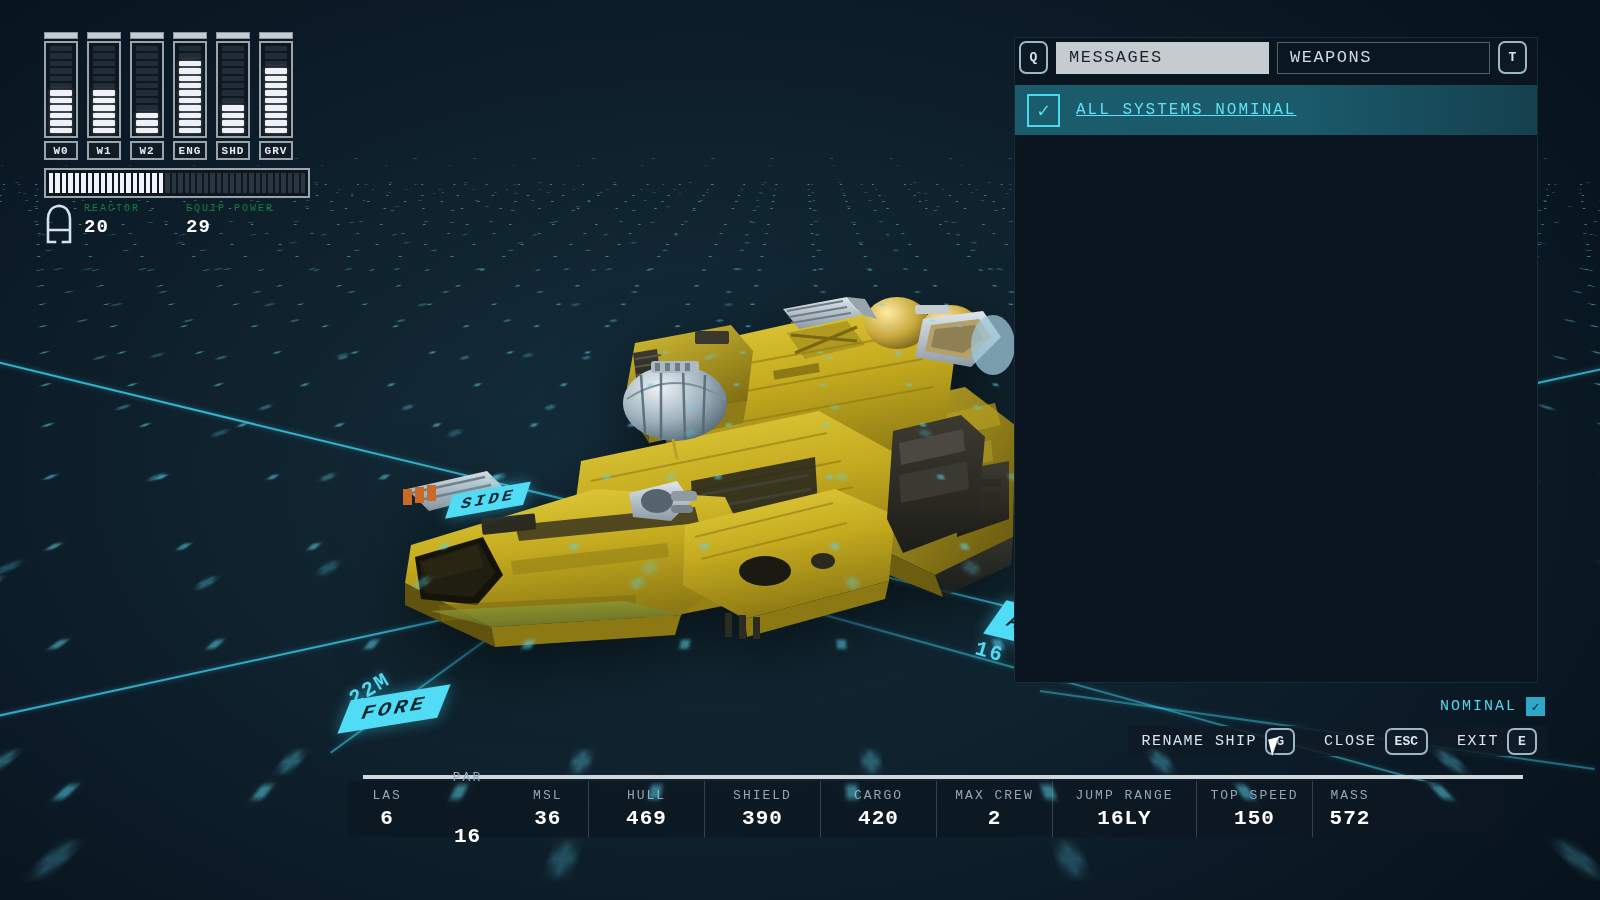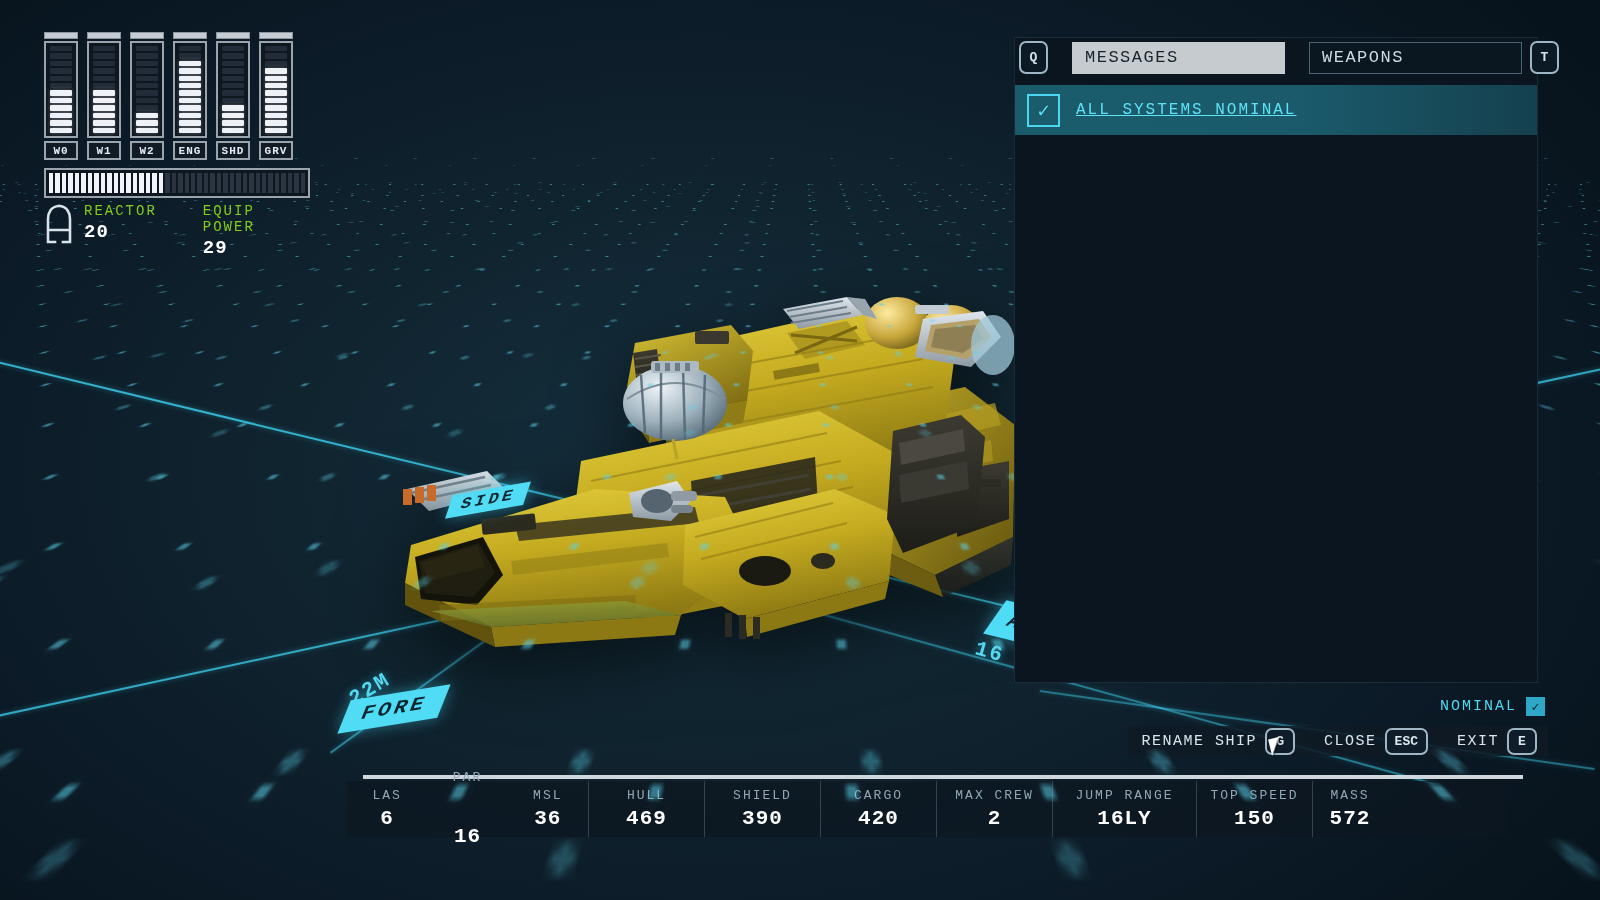--- a/index.html
+++ b/index.html
@@ -85,7 +85,7 @@
     background:#0c1a26;color:#d3e3ec;font-size:13px;font-weight:700;
     display:flex;align-items:center;justify-content:center;letter-spacing:0;}
   .tab{height:32px;display:flex;align-items:center;padding:12px 12px;
-    font-size:17px;letter-spacing:1.5px;border:1px solid #4a6473;margin-left:16px;}
+    font-size:17px;letter-spacing:1.5px;border:1px solid #4a6473;}
   .tab.active{background:#c6cbd0;color:#17242e;border-color:#c6cbd0;width:213px;}
   .tab.idle{background:#0a1620;color:#cfdbe3;width:213px;}
 

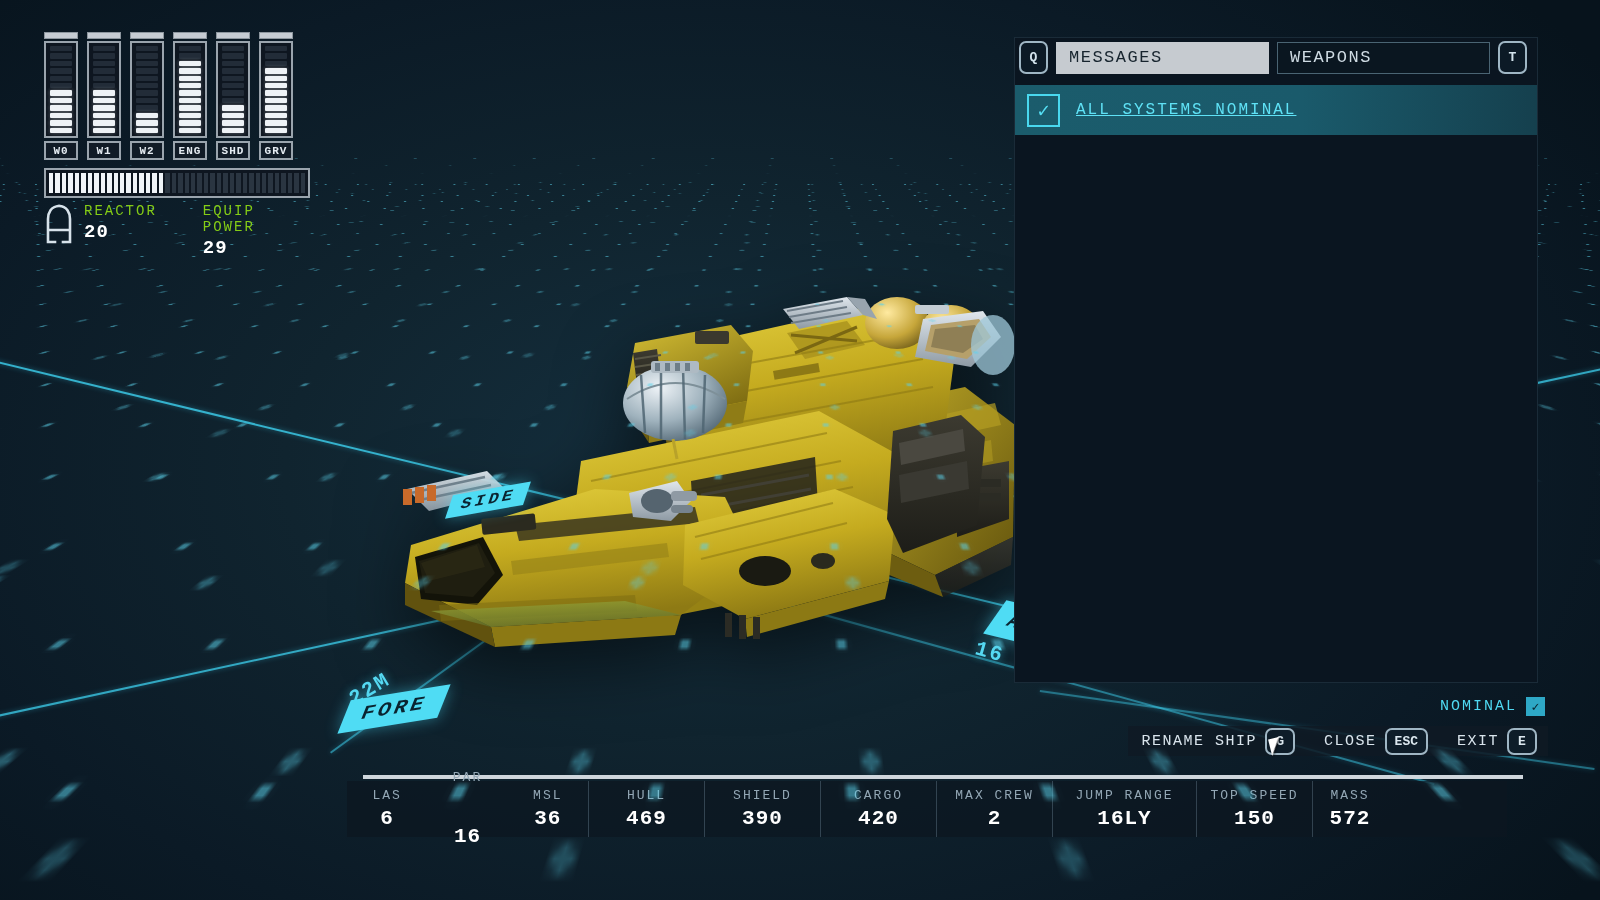--- a/index.html
+++ b/index.html
@@ -74,7 +74,7 @@
   #reactor-info{margin-top:5px;display:flex;align-items:flex-start;gap:10px;}
   #reactor-icon{width:30px;height:42px;flex:none;}
   .ri-block{display:flex;gap:46px;}
-  .ri-lbl{color:#84cc16;font-size:14px;letter-spacing:2px;}
+  .ri-lbl{color:#15803d;font-size:10px;letter-spacing:2px;}
   .ri-val{color:#fff;font-size:19px;font-weight:700;margin-top:2px;letter-spacing:1px;}
 
   

